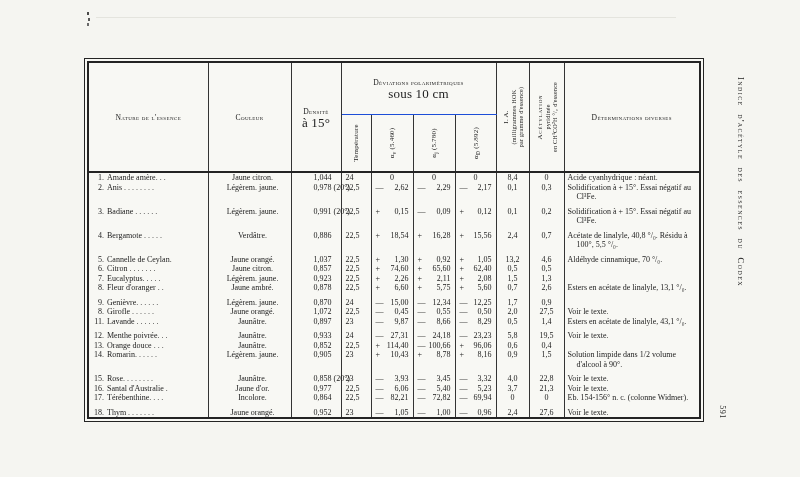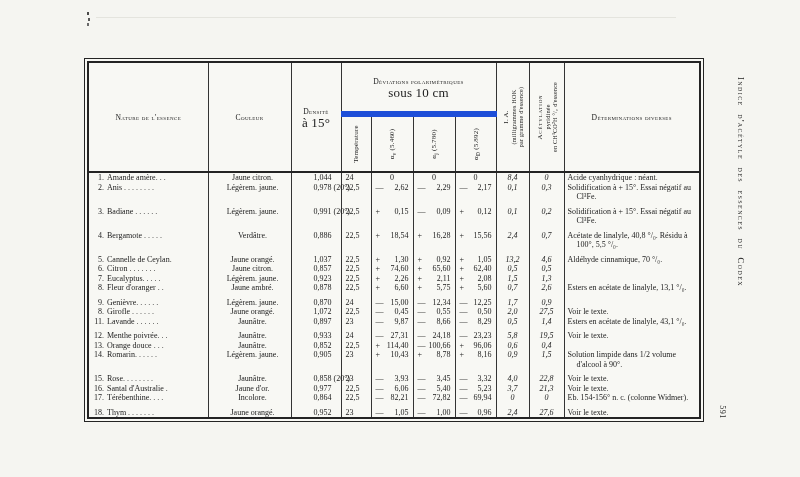--- a/index.html
+++ b/index.html
@@ -34,7 +34,7 @@
   }
   tr.h1{height:52px;}
   tr.h2{height:58px;}
-  th.th-dev{border-bottom:6px solid #1d4ed8;}
+  th.th-dev{border-bottom:1px solid #1d4ed8;}
   .nosc{font-variant:normal;letter-spacing:0.2px;margin-top:2px;font-size:13px;}
   .rel{position:relative;}
   .rot{

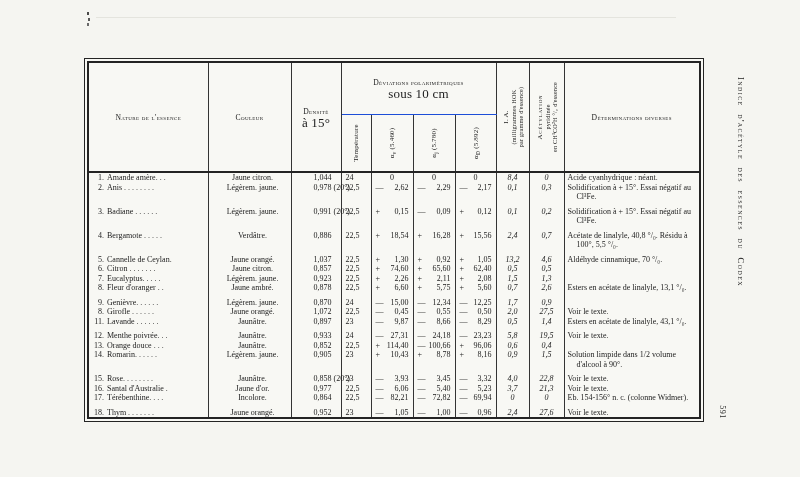--- a/index.html
+++ b/index.html
@@ -63,7 +63,7 @@
   .td-dev{padding:0 1px;}
   .devline{display:flex;justify-content:space-between;padding:0 3px;}
   .ctr{text-align:center;}
-  .td-ia{text-align:center;font-style:italic;}
+  .td-ia{text-align:center;}
   .td-det{padding-left:12px;text-indent:-9px;padding-right:2px;margin-left:48px;}
 
   

